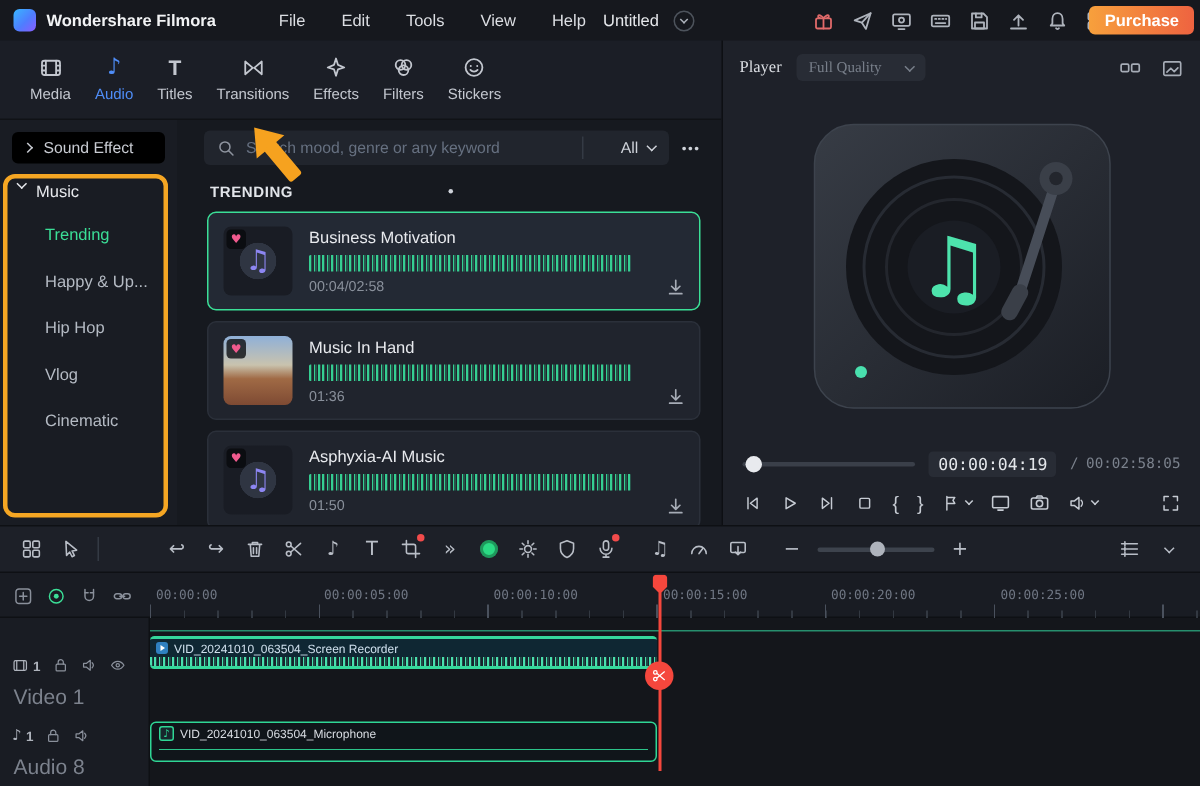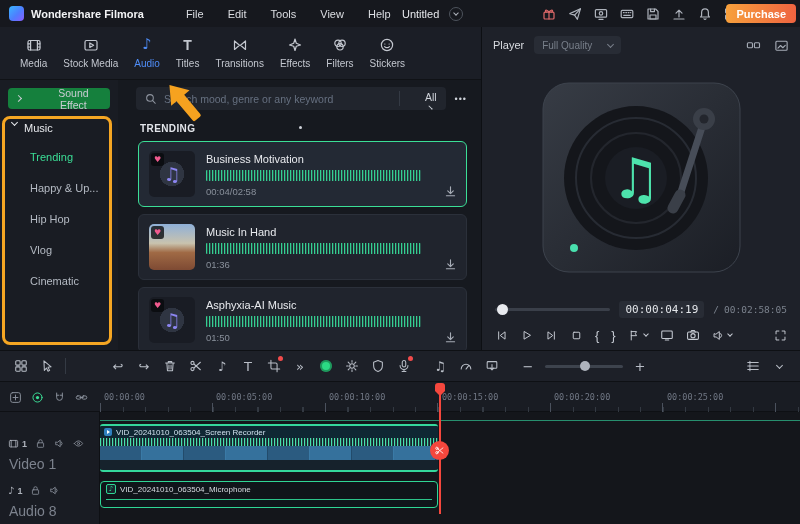--- a/index.html
+++ b/index.html
@@ -87,7 +87,7 @@
   
   .player-panel { position:absolute; top:27px; left:481px; width:319px; height:323px; background:#1e2129;
                   border-left:1px solid #0d0f13; display:flex; flex-direction:column; }
-  .player-header { height:26px; margin-top:5px; display:flex; align-items:center; padding:0 11px; gap:10px; }
+  .player-header { height:26px; margin-top:5px; display:flex; align-items:center; padding:0 11px; gap:10px;font-family:Liberation Serif, serif; }
   .player-title { font-size:11px; color:#d9dce1; }
   .quality-dd { height:18px; background:#282c35; border-radius:4px; display:flex; align-items:center;
                 gap:16px; padding:0 8px; font-size:10px; color:#787f8a; }

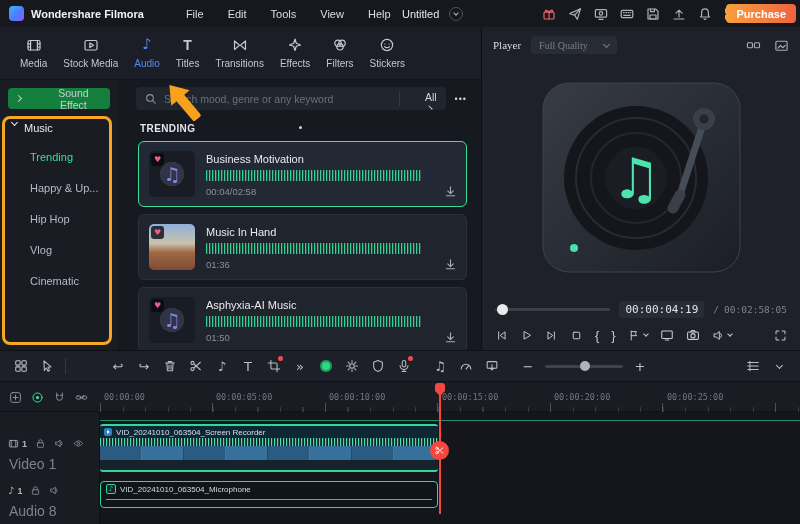--- a/index.html
+++ b/index.html
@@ -262,15 +262,6 @@
         </span>
       <span>Media</span>
     </div>
-    <div class="tab">
-      <span class="ticon">
-          <svg class="ic" width="16" height="16" viewBox="0 0 16 16">
-            <rect x="2" y="3.5" width="12" height="9.5" rx="1.5"></rect>
-            <path d="M6.8 6v4.4l3.8-2.2z"></path>
-          </svg>
-        </span>
-      <span>Stock Media</span>
-    </div>
     <div class="tab active">
       <span class="ticon glyph-note">♪</span>
       <span>Audio</span>

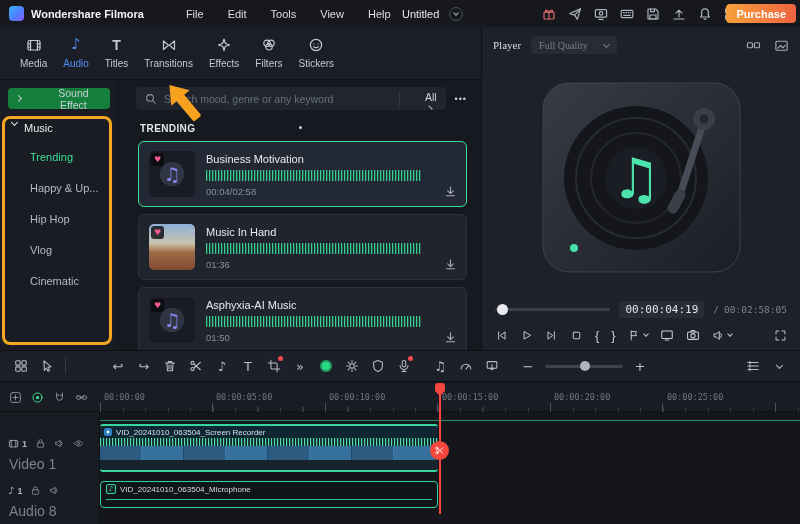--- a/index.html
+++ b/index.html
@@ -43,8 +43,8 @@
 
   
   .sidebar { position:absolute; top:80px; left:0; width:118px; height:270px; background:#191c23; }
-  .se-btn { margin:8px 8px 2px; height:21px; background:#15803d; border-radius:4px;
-            display:flex; align-items:center; gap:24px; padding:0 8px; font-size:10.5px; color:#c9ccd3;text-align:center; }
+  .se-btn { margin:8px 8px 2px; height:21px; background:#000000; border-radius:4px;
+            display:flex; align-items:center; gap:8px; padding:0 8px; font-size:10.5px; color:#c9ccd3; }
   .music-header { display:flex; gap:7px; padding:11px 10px 7px 12px; font-size:11px; color:#e7e9ed; }
   .side-item { height:31px; display:flex; align-items:center; padding-left:30px; font-size:11px; color:#b4bac3; }
   .side-item.selected { color:#3bdf97; }

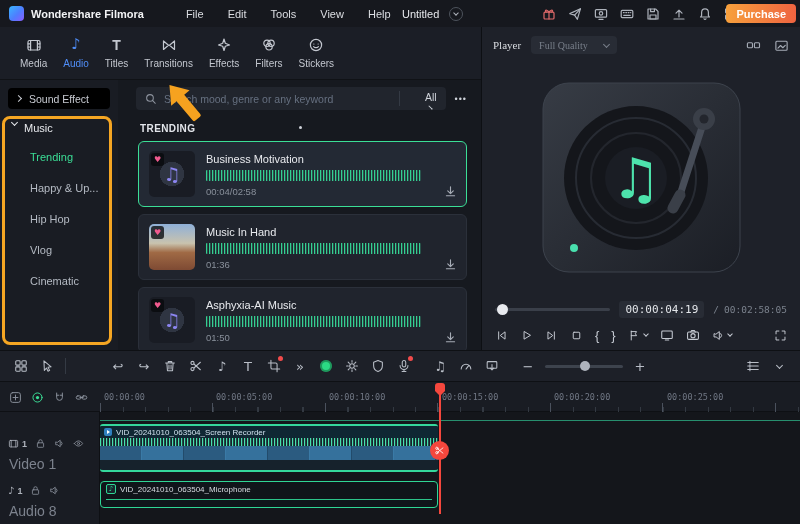--- a/index.html
+++ b/index.html
@@ -61,7 +61,7 @@
                       color:#dfe2e7; font-size:10.5px; font-family:"Liberation Sans",sans-serif; }
   .search-box input::placeholder { color:#667080; }
   .all-dd { display:flex; align-items:center; gap:6px; font-size:10.5px; color:#cfd3da;
-            padding-left:25px; border-left:1px solid #343a44; height:15px;flex-direction:column; }
+            padding-left:25px; border-left:1px solid #343a44; height:15px; }
   .more-btn { color:#cfd3da; font-size:9px; letter-spacing:1px; }
   .section-title { margin:13px 0 7px 22px; font-size:10px; font-weight:bold; color:#e2e5ea; letter-spacing:.4px; }
   .scroll-dot { position:absolute; top:46px; left:181px; width:3px; height:3px; border-radius:50%; background:#cfd3da; }

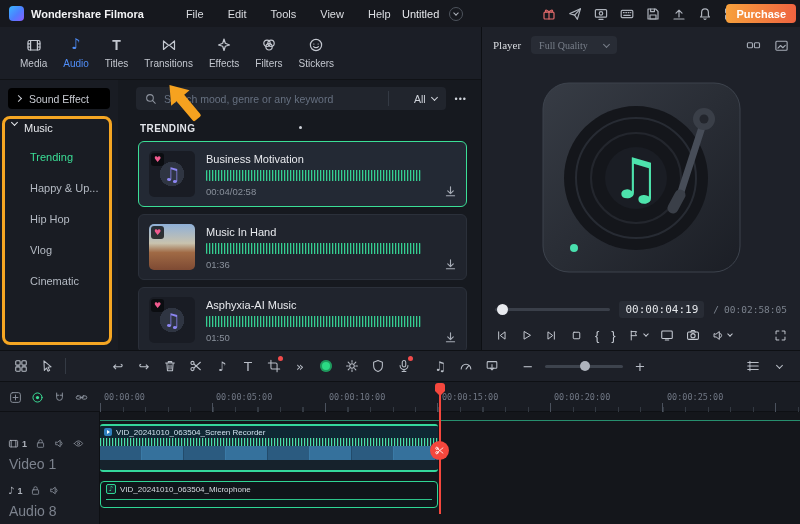--- a/index.html
+++ b/index.html
@@ -143,7 +143,7 @@
   .lane-area { position:absolute; left:100px; top:0; right:0; height:112px; }
   .lane-line { position:absolute; left:0; right:0; top:8px; height:1px; background:#2aa47d; opacity:.85; }
 
-  .video-clip { position:absolute; left:0; top:12px; width:338px; height:48px; border-radius:3px; overflow:hidden;
+  .video-clip { position:absolute; left:0; top:12px; width:338px; height:22px; border-radius:3px; overflow:hidden;
                 border-top:2px solid #35d89c; border-bottom:2px solid #35d89c; background:#16222c; }
   .vc-label { height:12px; background:#0f2733; display:flex; align-items:center; gap:4px; padding:0 4px; }
   .vc-label span { font-size:8px; color:#cfe0ed; white-space:nowrap; }

